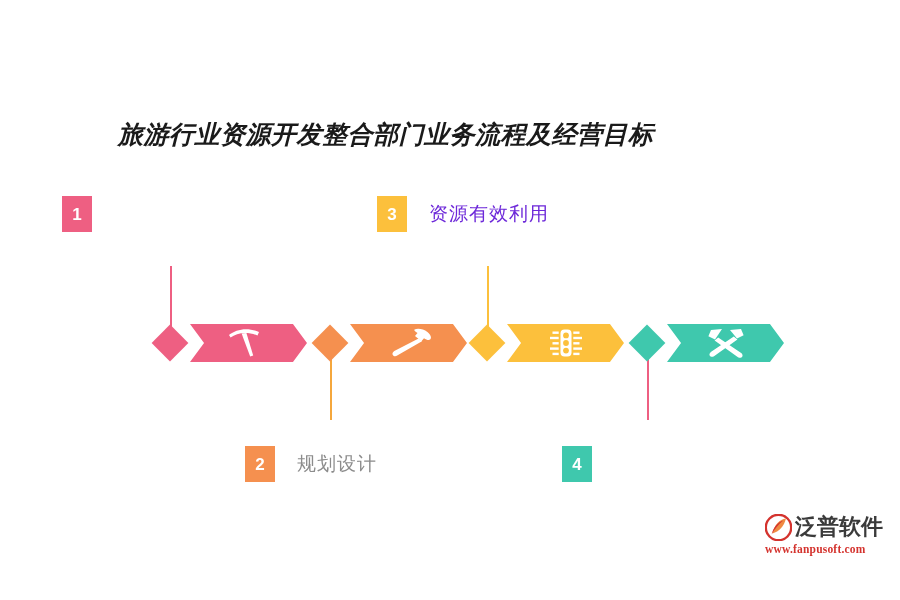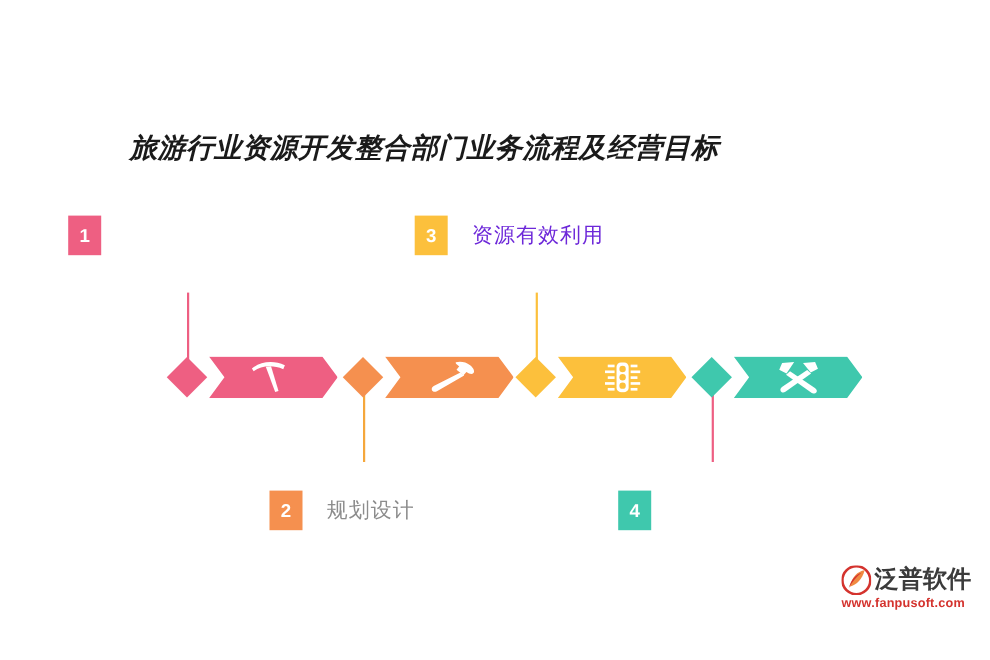--- a/index.html
+++ b/index.html
@@ -255,7 +255,7 @@
       </span>
       <span class="logo-name" style="color: rgb(59, 59, 59);">泛普软件</span>
     </div>
-    <div class="logo-url" style="color: rgb(212, 51, 46);">www.fanpusoft.com</div>
+    <div class="logo-url" style="color: rgb(212, 51, 46); font-family: Liberation Serif, serif;">www.fanpusoft.com</div>
   </div>
 
 </div>

